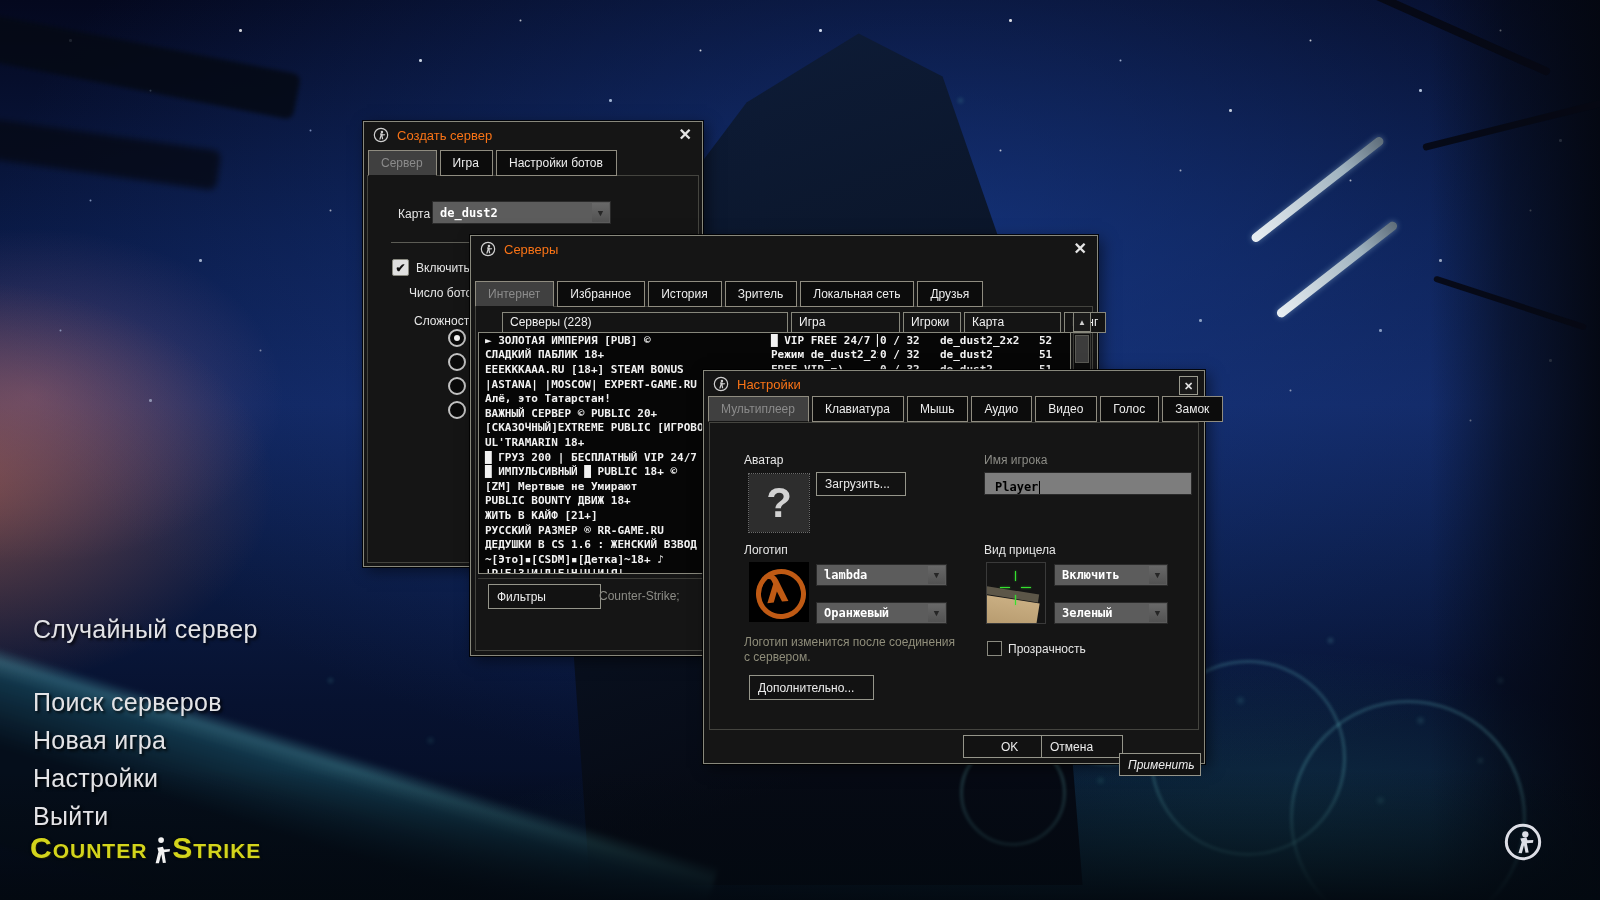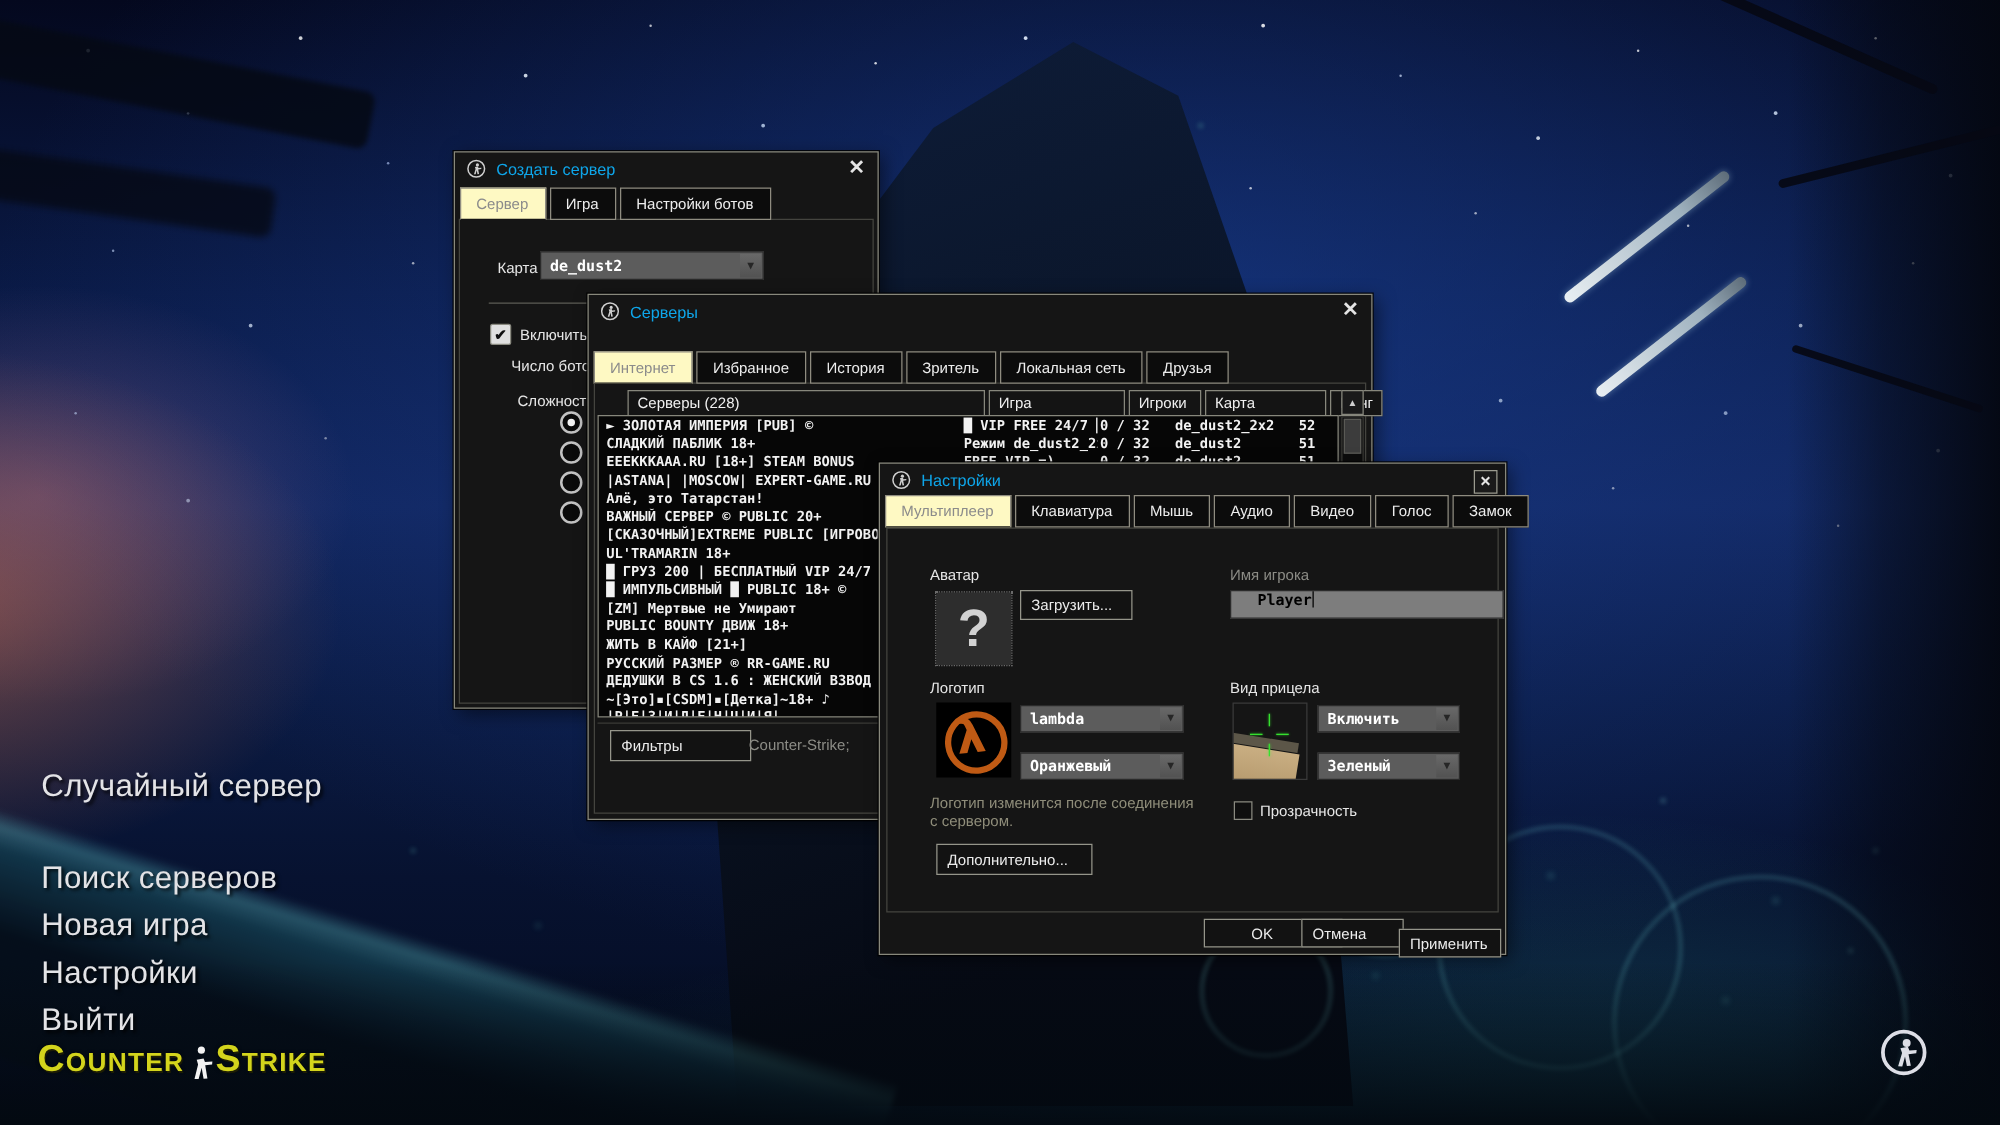--- a/index.html
+++ b/index.html
@@ -88,7 +88,7 @@
   .titlebar{position:absolute;left:0;right:0;top:0;height:26px;display:flex;align-items:center;}
   .win-icon{width:16px;height:16px;margin:0 8px 0 9px;color:#cfcfcf;}
   .win-icon svg{width:100%;height:100%;}
-  .win-title{font-size:13px;color:#0ea5e9;}
+  .win-title{font-size:13px;color:#f97316;}
   .win-close{position:absolute;right:10px;top:4px;font-size:16px;font-weight:bold;color:#e4e4e4;
     cursor:pointer;line-height:18px;}
   .win-close.boxed{right:6px;top:5px;width:17px;height:17px;border:1px solid #9a9a8e;

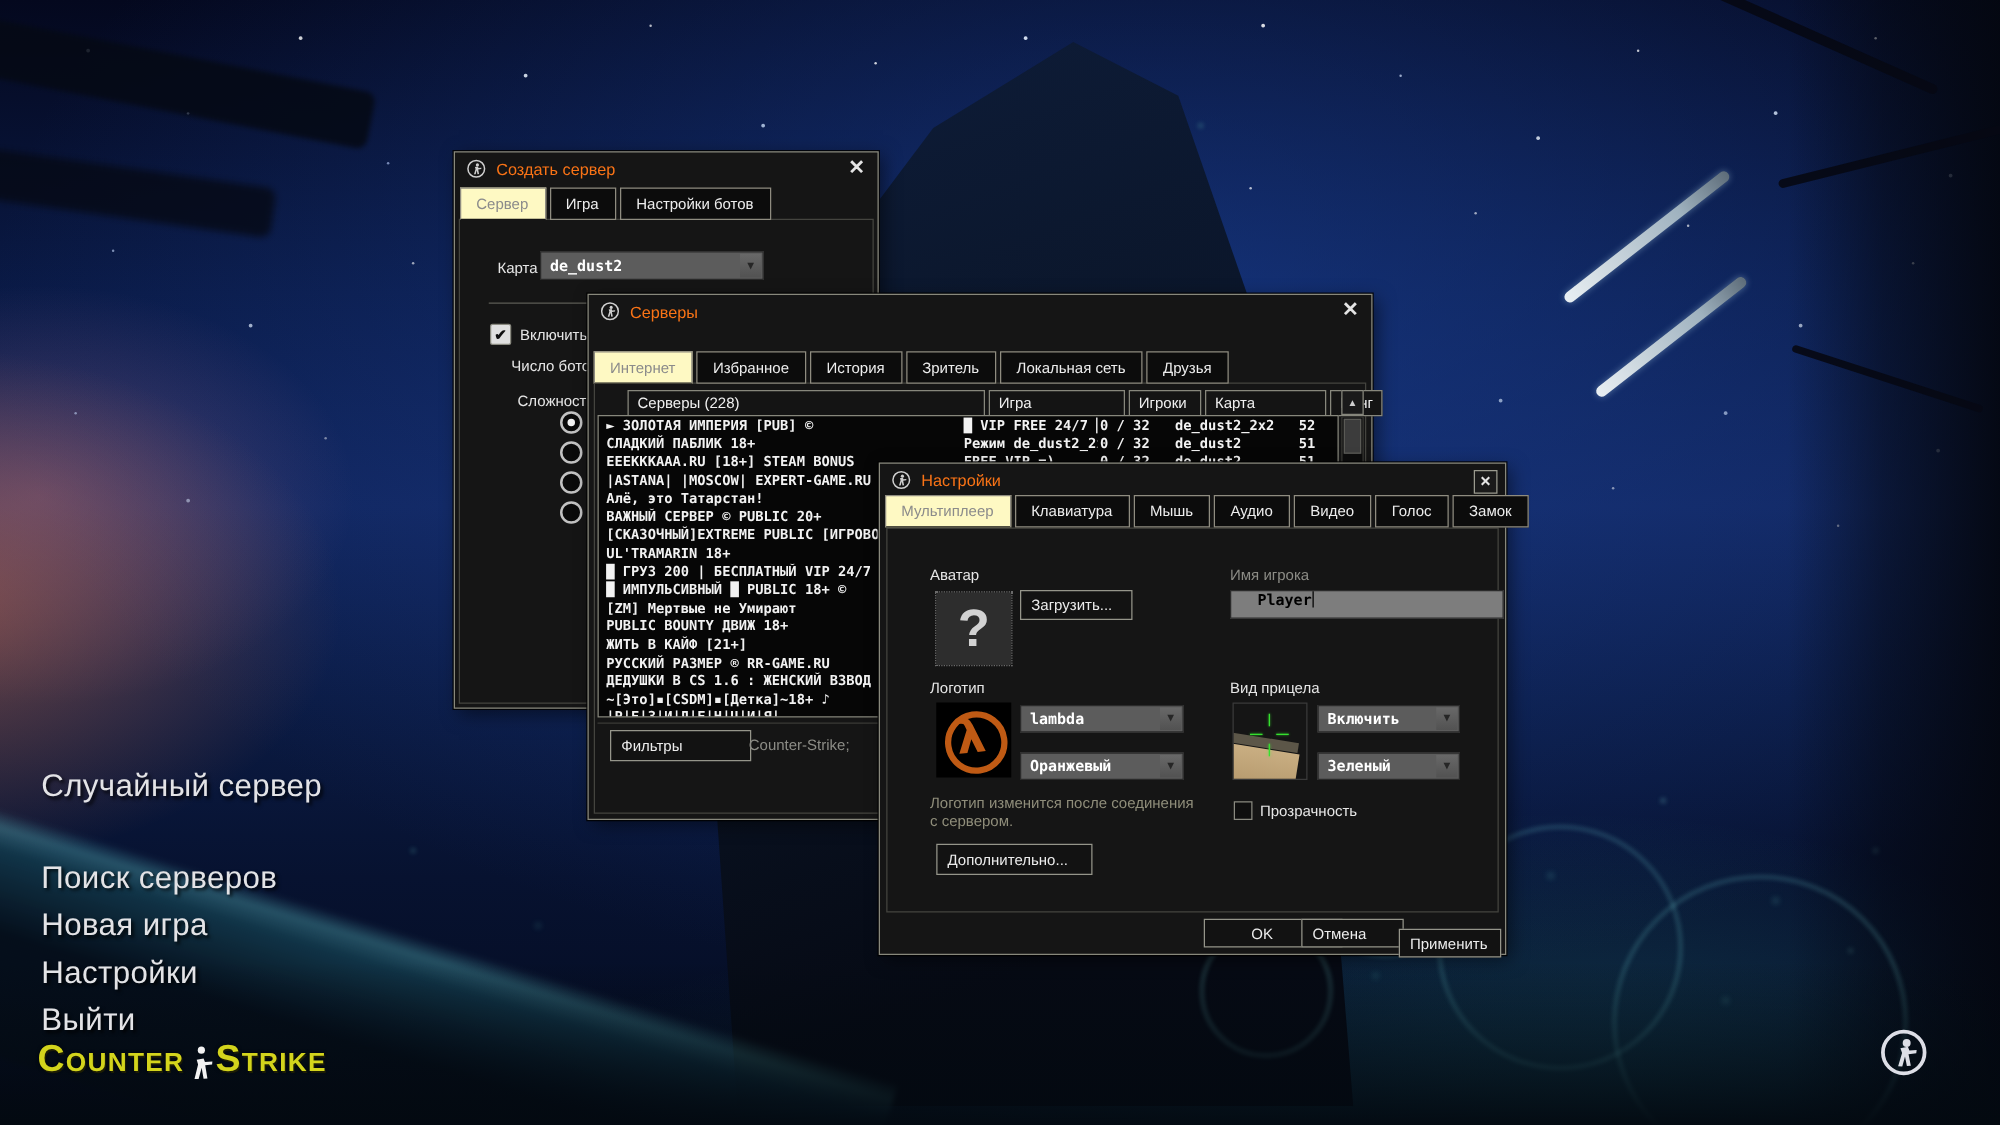--- a/index.html
+++ b/index.html
@@ -96,7 +96,7 @@
   .tabbar{position:absolute;left:4px;display:flex;gap:3px;z-index:2;}
   .tab{border:1px solid #8f8c80;background:#0c0c0c;color:#ededed;font-size:12px;
     padding:5px 13px 5px 12px;cursor:pointer;white-space:nowrap;}
-  .tab.active{background:#fef9c3;color:#8b8b8b;border-bottom-color:#151515;}
+  .tab.active{background:#404040;color:#8b8b8b;border-bottom-color:#151515;}
   .panel{position:absolute;border:1px solid #3f3f3a;}
   .btn{position:absolute;background:#121212;border:1px solid #95958a;color:#ececec;
     font-size:12px;display:flex;align-items:center;padding-left:8px;cursor:pointer;}

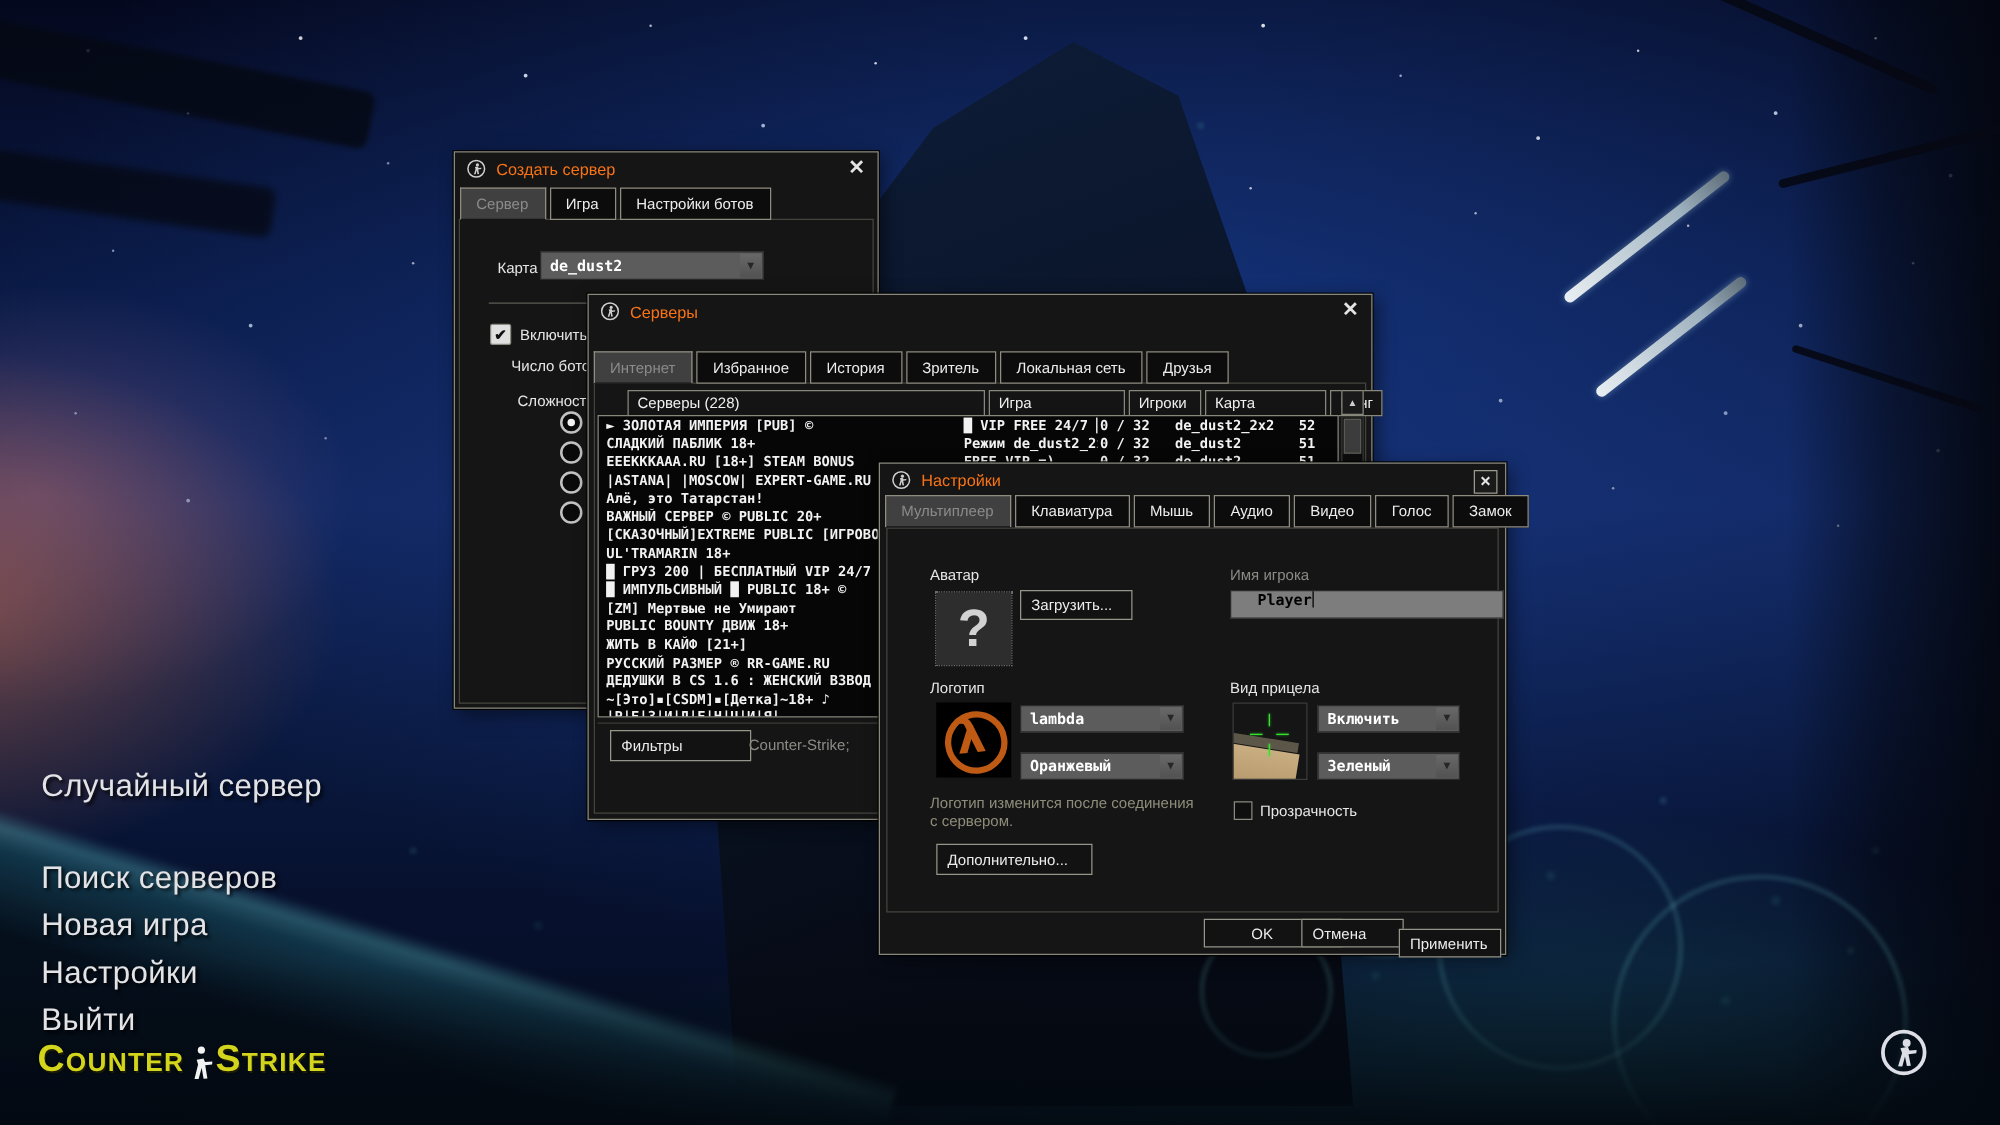--- a/index.html
+++ b/index.html
@@ -143,7 +143,7 @@
     display:flex;align-items:center;justify-content:center;color:#d2d2d2;
     font-size:42px;font-weight:bold;}
   .input{position:absolute;background:#7d7d7d;border:1px solid #2a2a2a;color:#000;
-    font:bold 12px "DejaVu Sans Mono",monospace;display:flex;align-items:flex-start;padding-left:21px;}
+    font:bold 12px "DejaVu Sans Mono",monospace;display:flex;align-items:flex-end;padding-left:10px;}
   .caret{display:inline-block;width:1px;height:13px;background:#000;margin-left:1px;}
   .logo-box{position:absolute;width:60px;height:60px;background:#000;overflow:hidden;}
   .lambda-ring{position:absolute;left:7px;top:7px;width:40px;height:40px;border:5px solid #bf5a14;

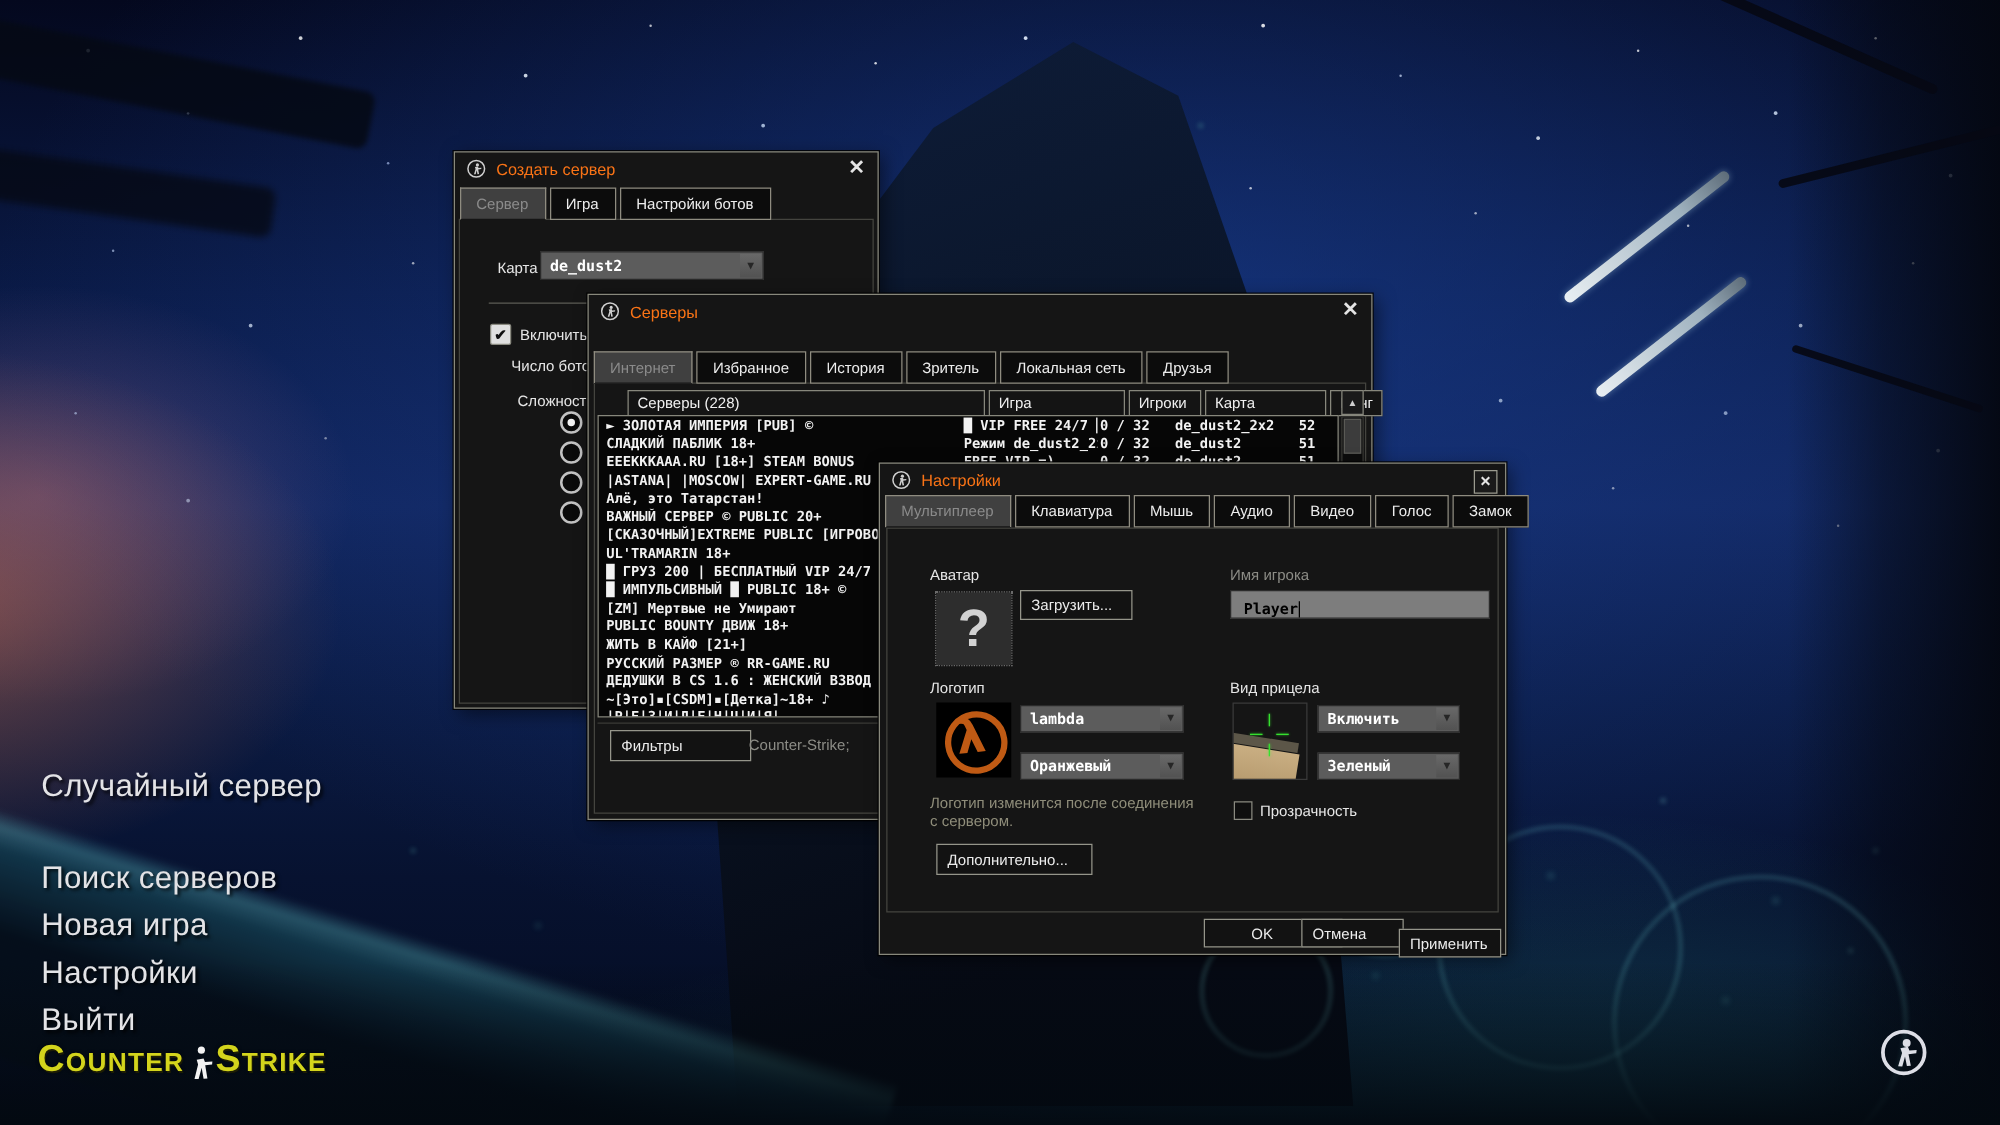--- a/index.html
+++ b/index.html
@@ -471,7 +471,7 @@
 
   <div class="btn" style="left:259px;top:364px;width:72px;height:21px;padding-left:37px;">OK</div>
   <div class="btn" style="left:337px;top:364px;width:72px;height:21px;">Отмена</div>
-  <div class="btn" style="left:415px;top:372px;width:72px;height:21px;">Применить</div>
+  <div class="btn" style="left:415px;top:382px;width:72px;height:21px;font-style:italic;">Применить</div>
 </div>
 
 </body></html>

